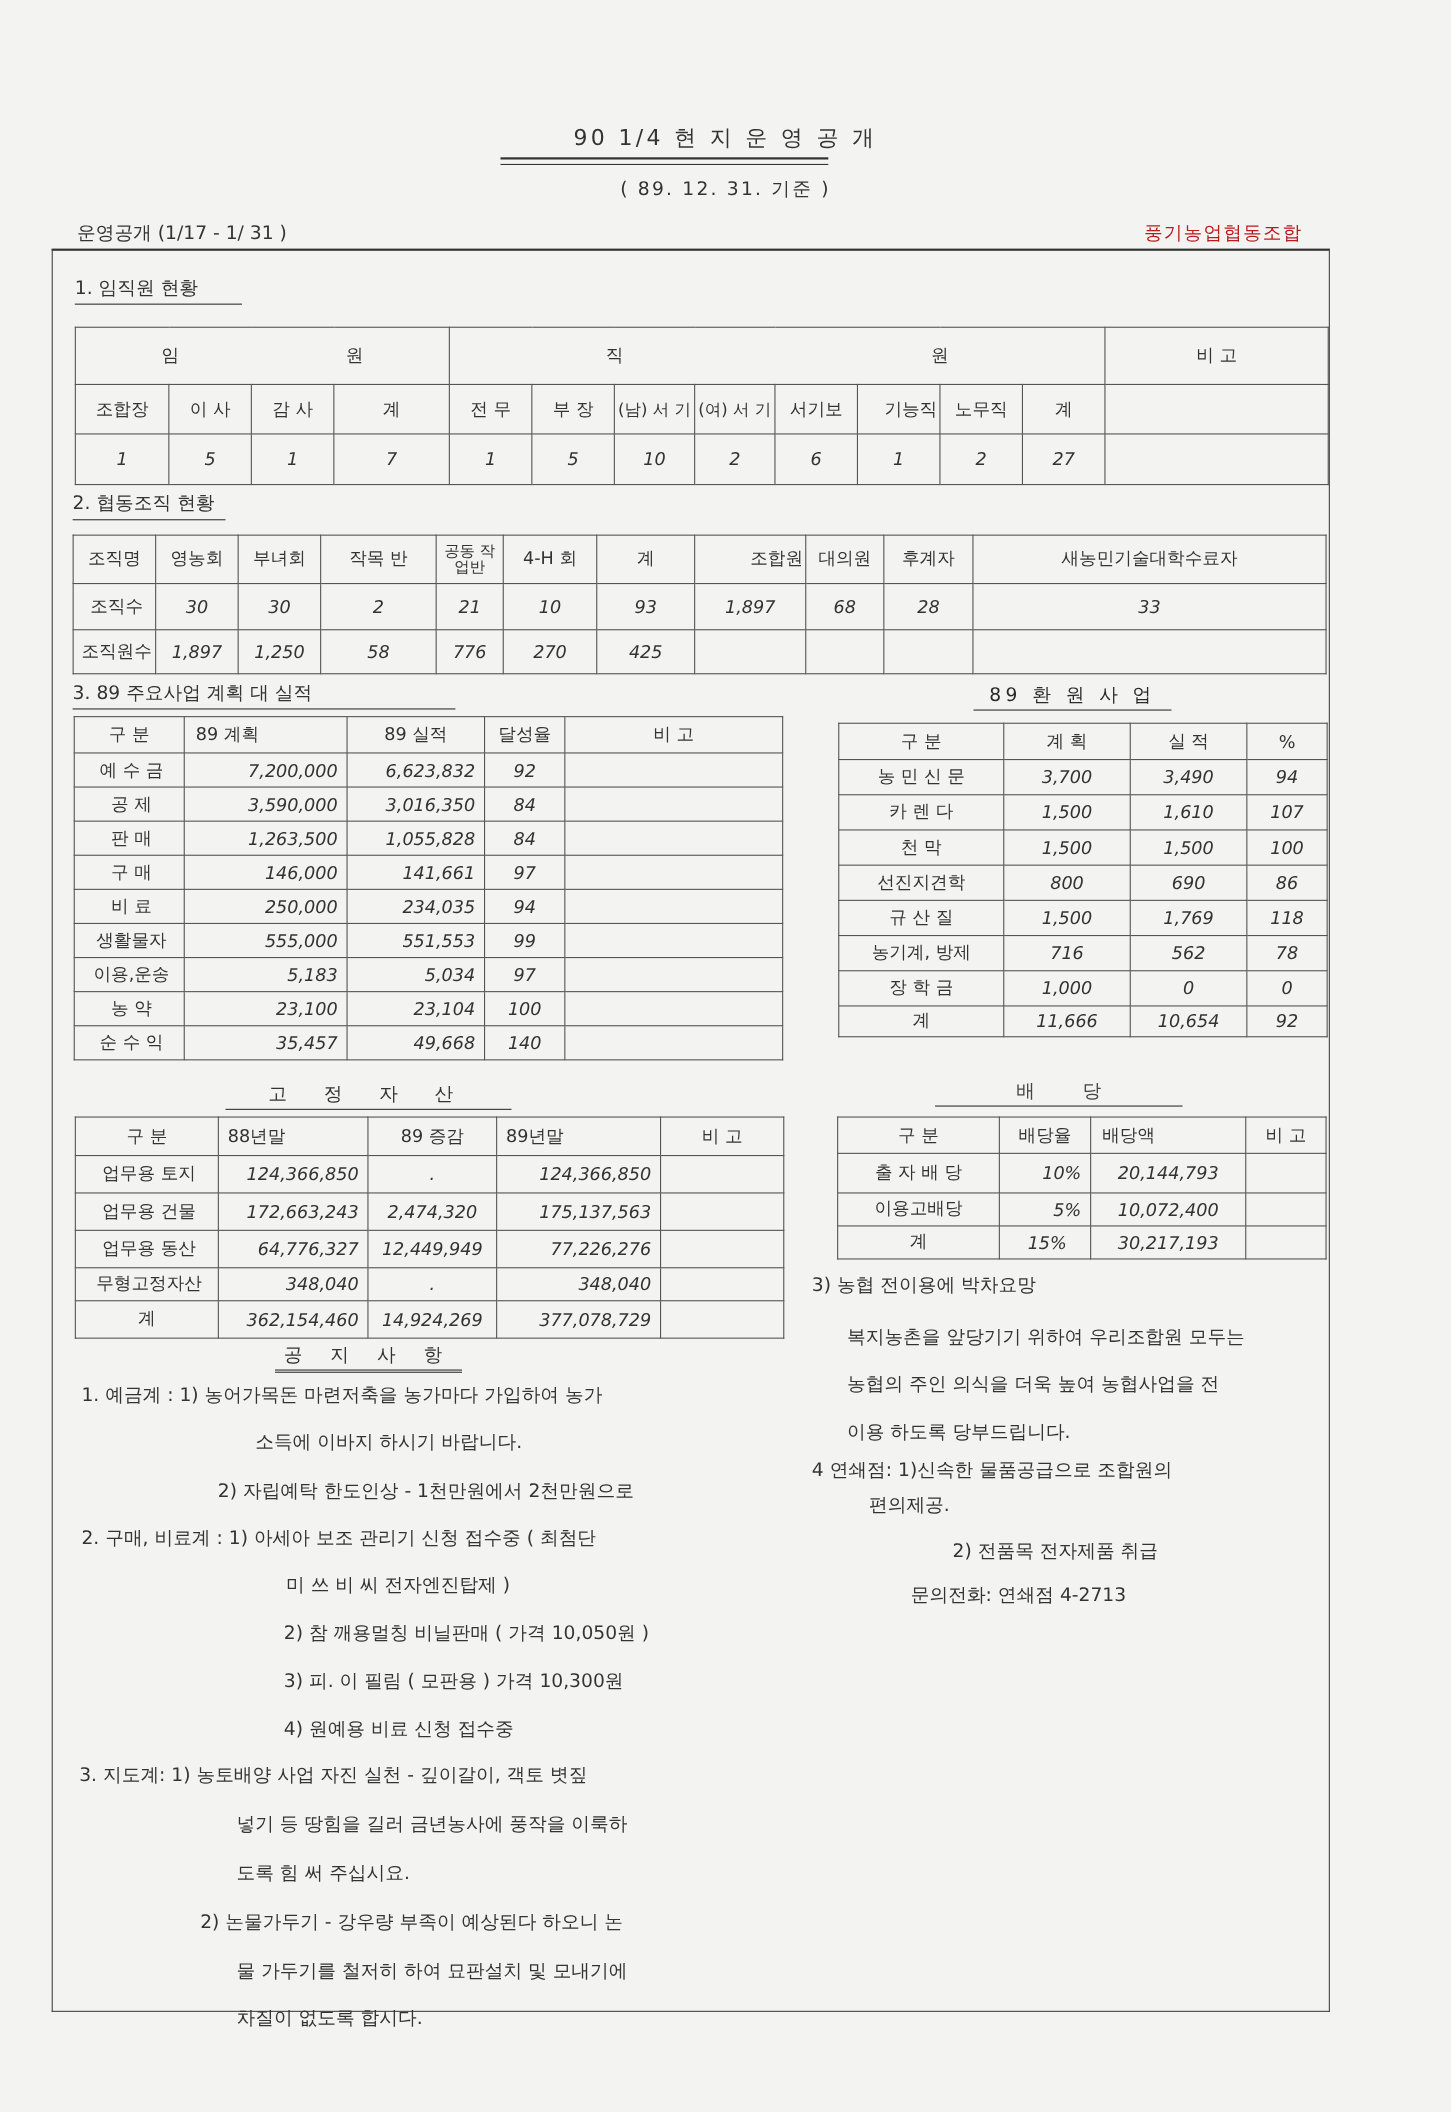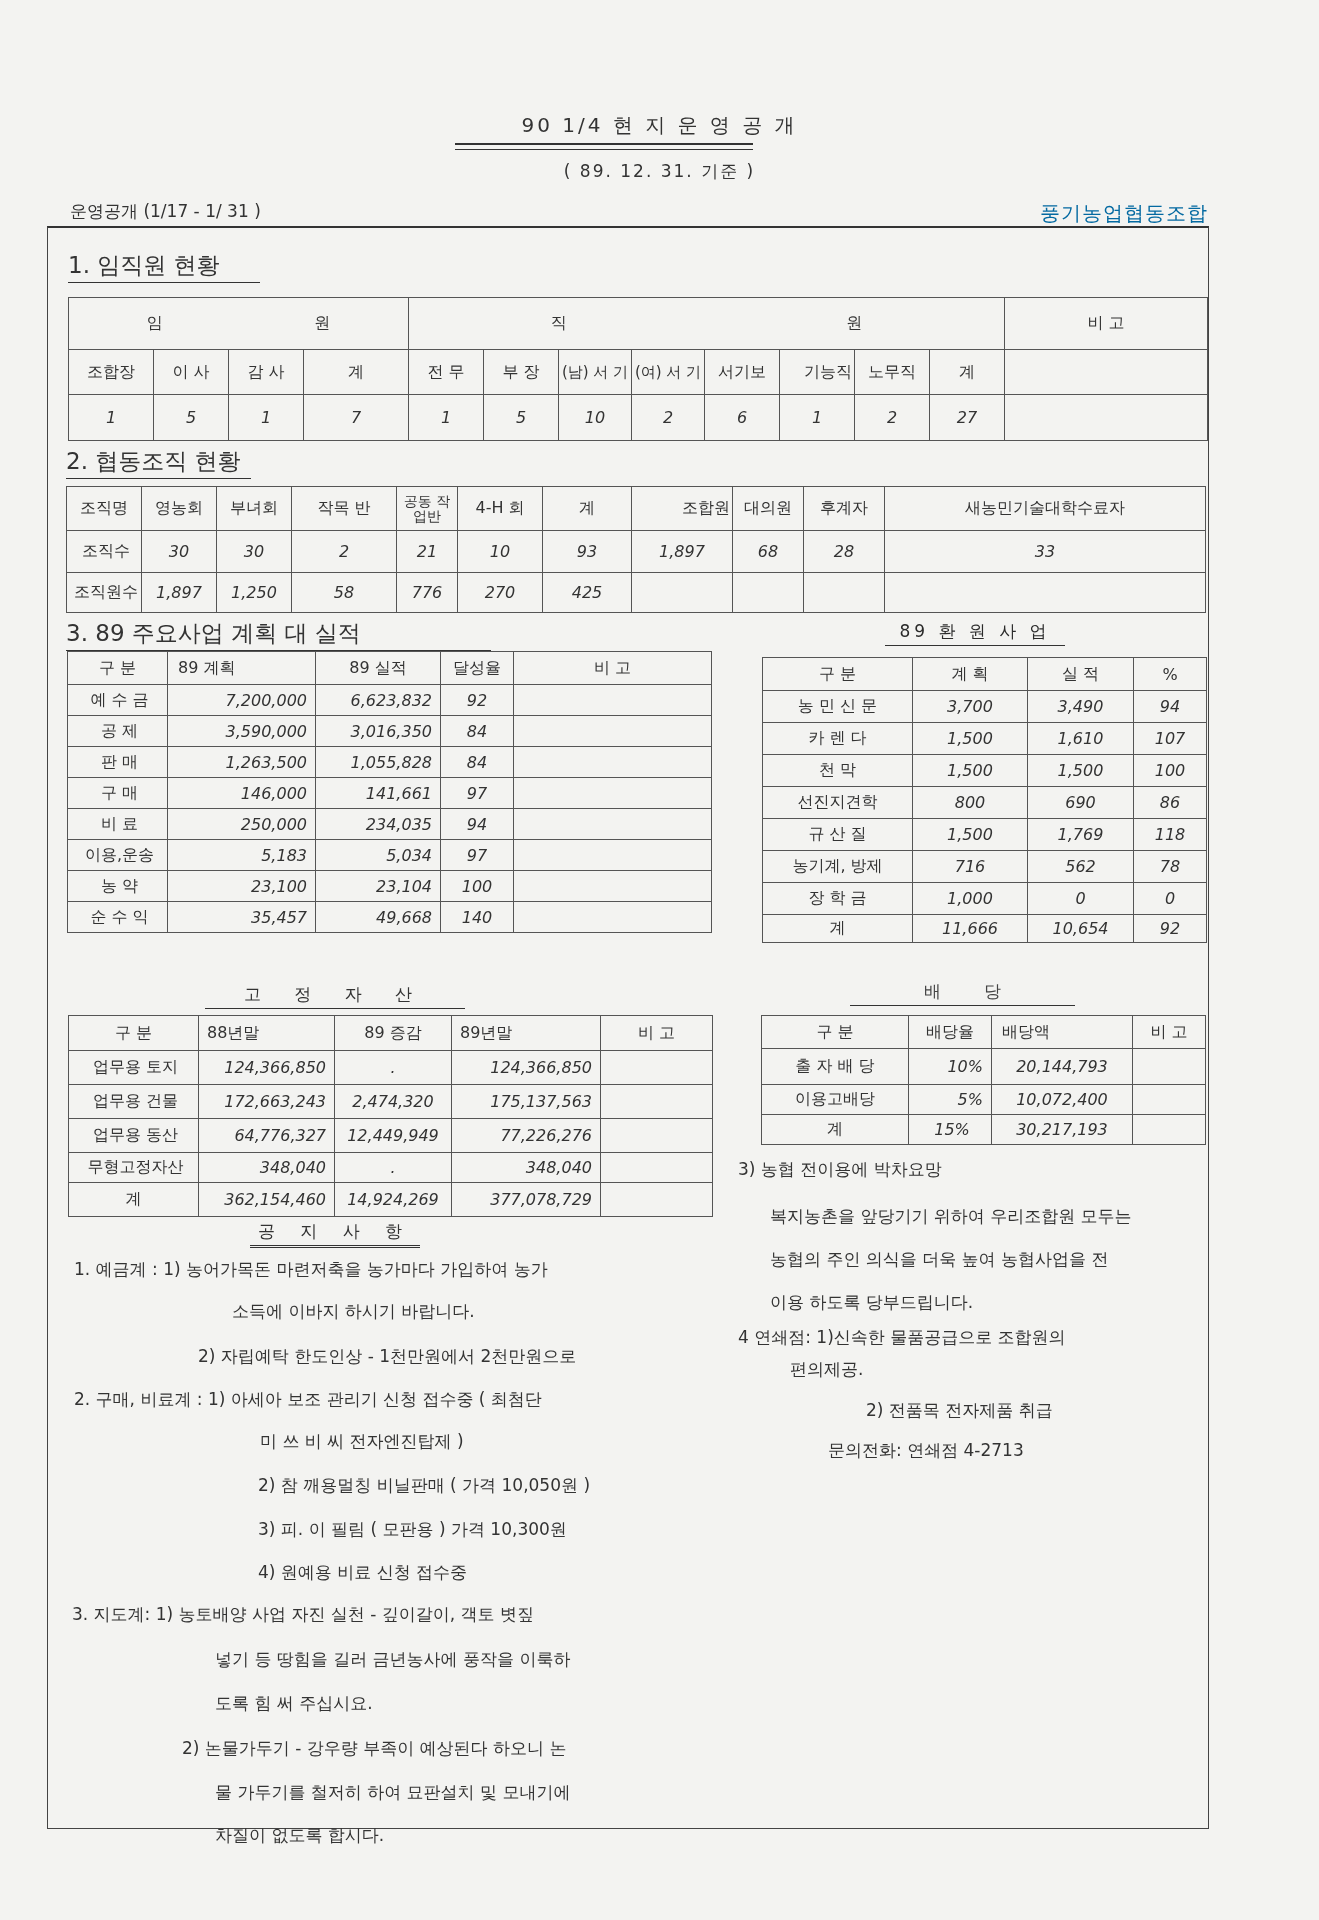--- a/index.html
+++ b/index.html
@@ -18,7 +18,7 @@
   .title-rule2 { left:455px; width:298px; top:149px; height:0; border-top:1.5px solid #333; }
   .subtitle { left:0; width:1319px; top:160px; text-align:center; font-size:17px; letter-spacing:2px; color:#333; }
   .period { left:70px; top:200px; font-size:17px; color:#333; }
-  .org { left:1040px; top:200px; font-size:20px; color:#0369a1; letter-spacing:1px; }
+  .org { left:1040px; top:200px; font-size:17px; color:#b91c1c; letter-spacing:1px; }
   .frame {
     left:47px; top:226px; width:1162px; height:1603px;
     border:1.5px solid #444; border-top:2px solid #333; box-sizing:border-box;

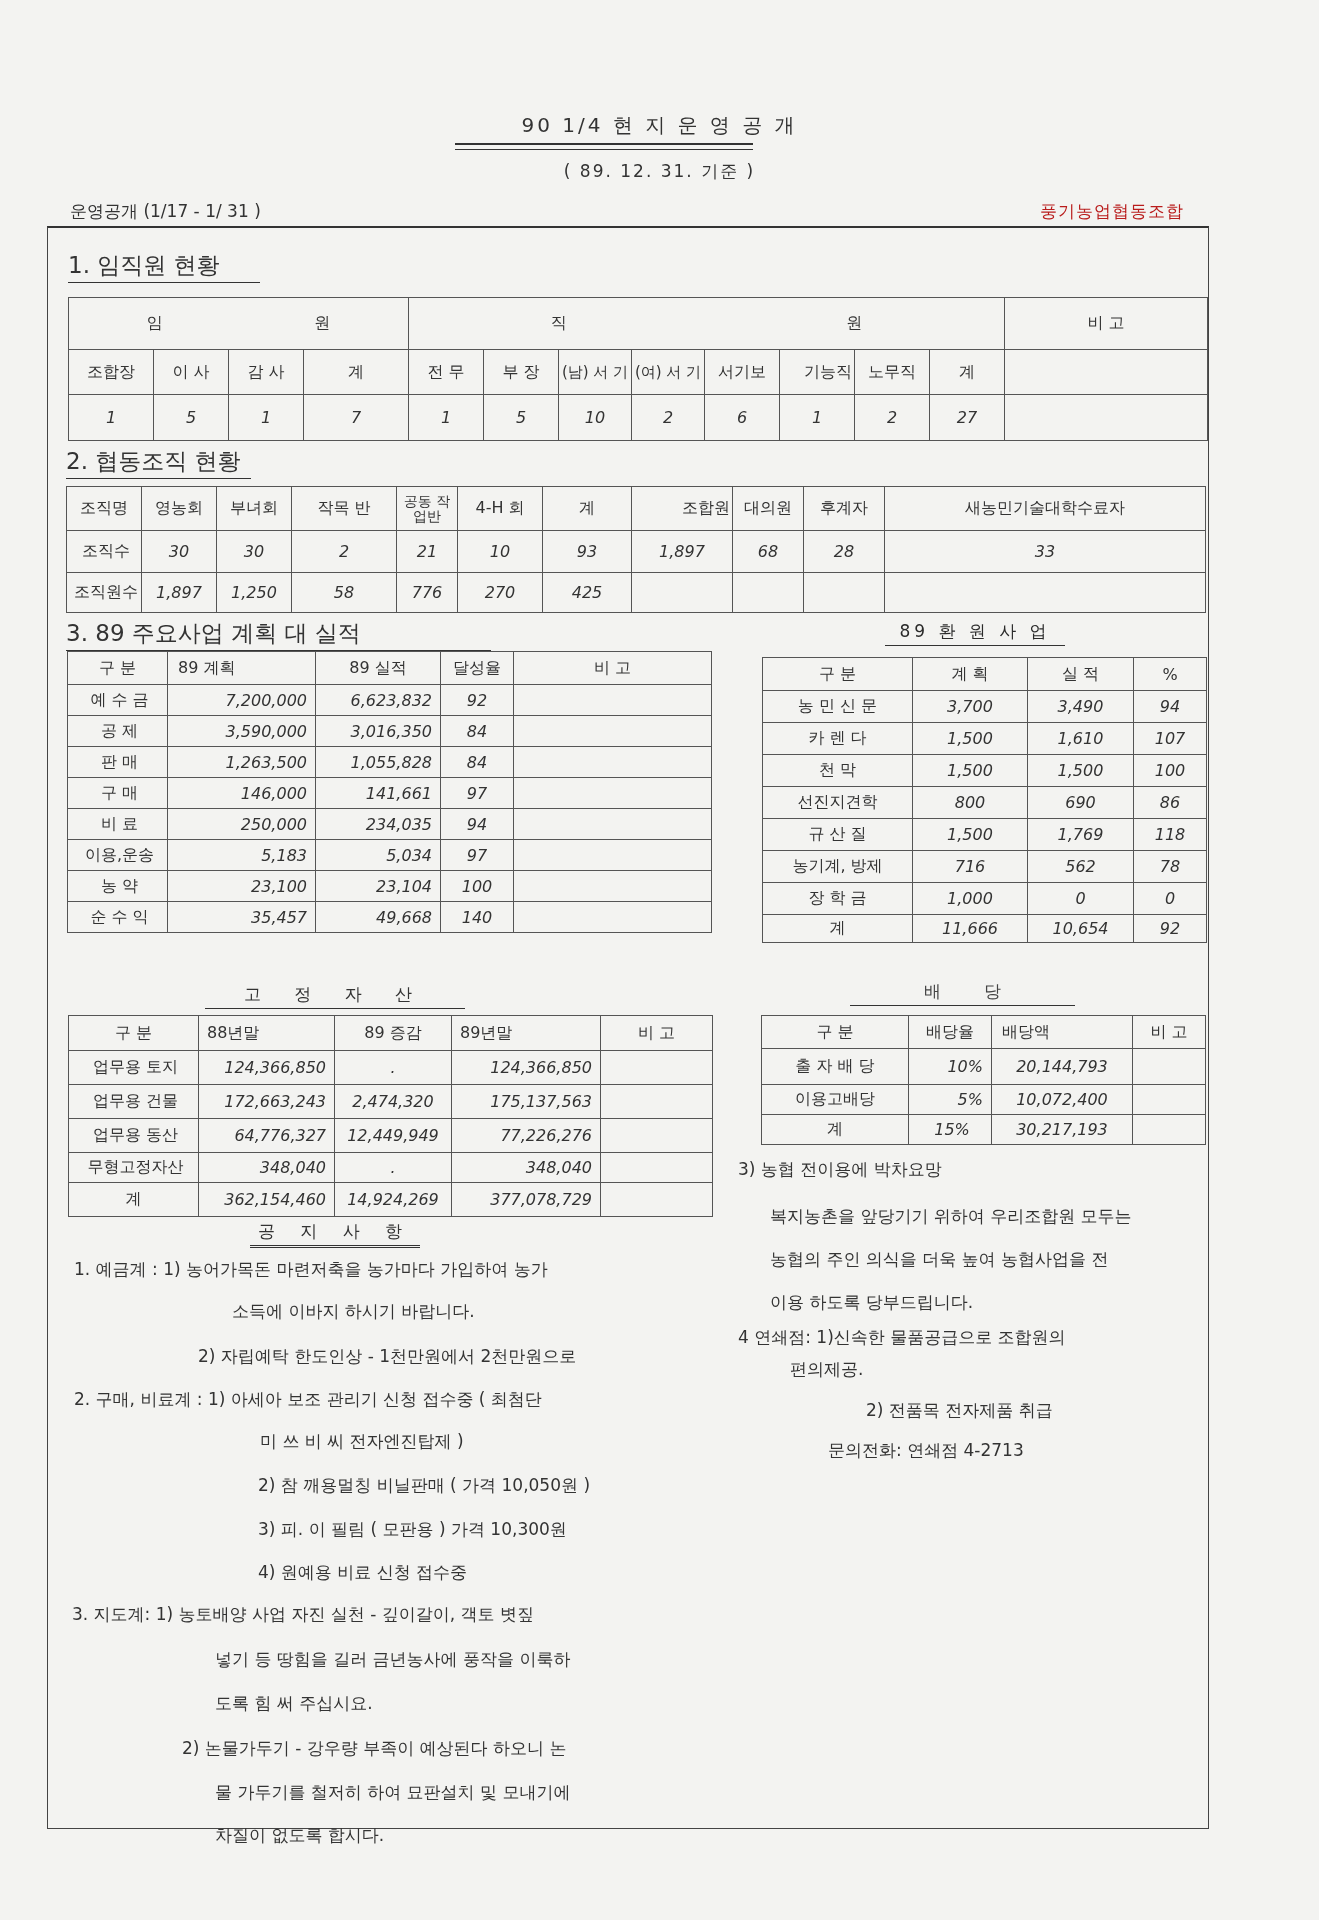--- a/index.html
+++ b/index.html
@@ -23,7 +23,7 @@
     left:47px; top:226px; width:1162px; height:1603px;
     border:1.5px solid #444; border-top:2px solid #333; box-sizing:border-box;
   }
-  .sec-title { font-size:23px; color:#333; }
+  .sec-title { font-size:17px; color:#333; }
   .sec-title .ul { border-bottom:1.5px solid #333; padding-bottom:4px; }
   table.doc {
     border-collapse:collapse; position:absolute;

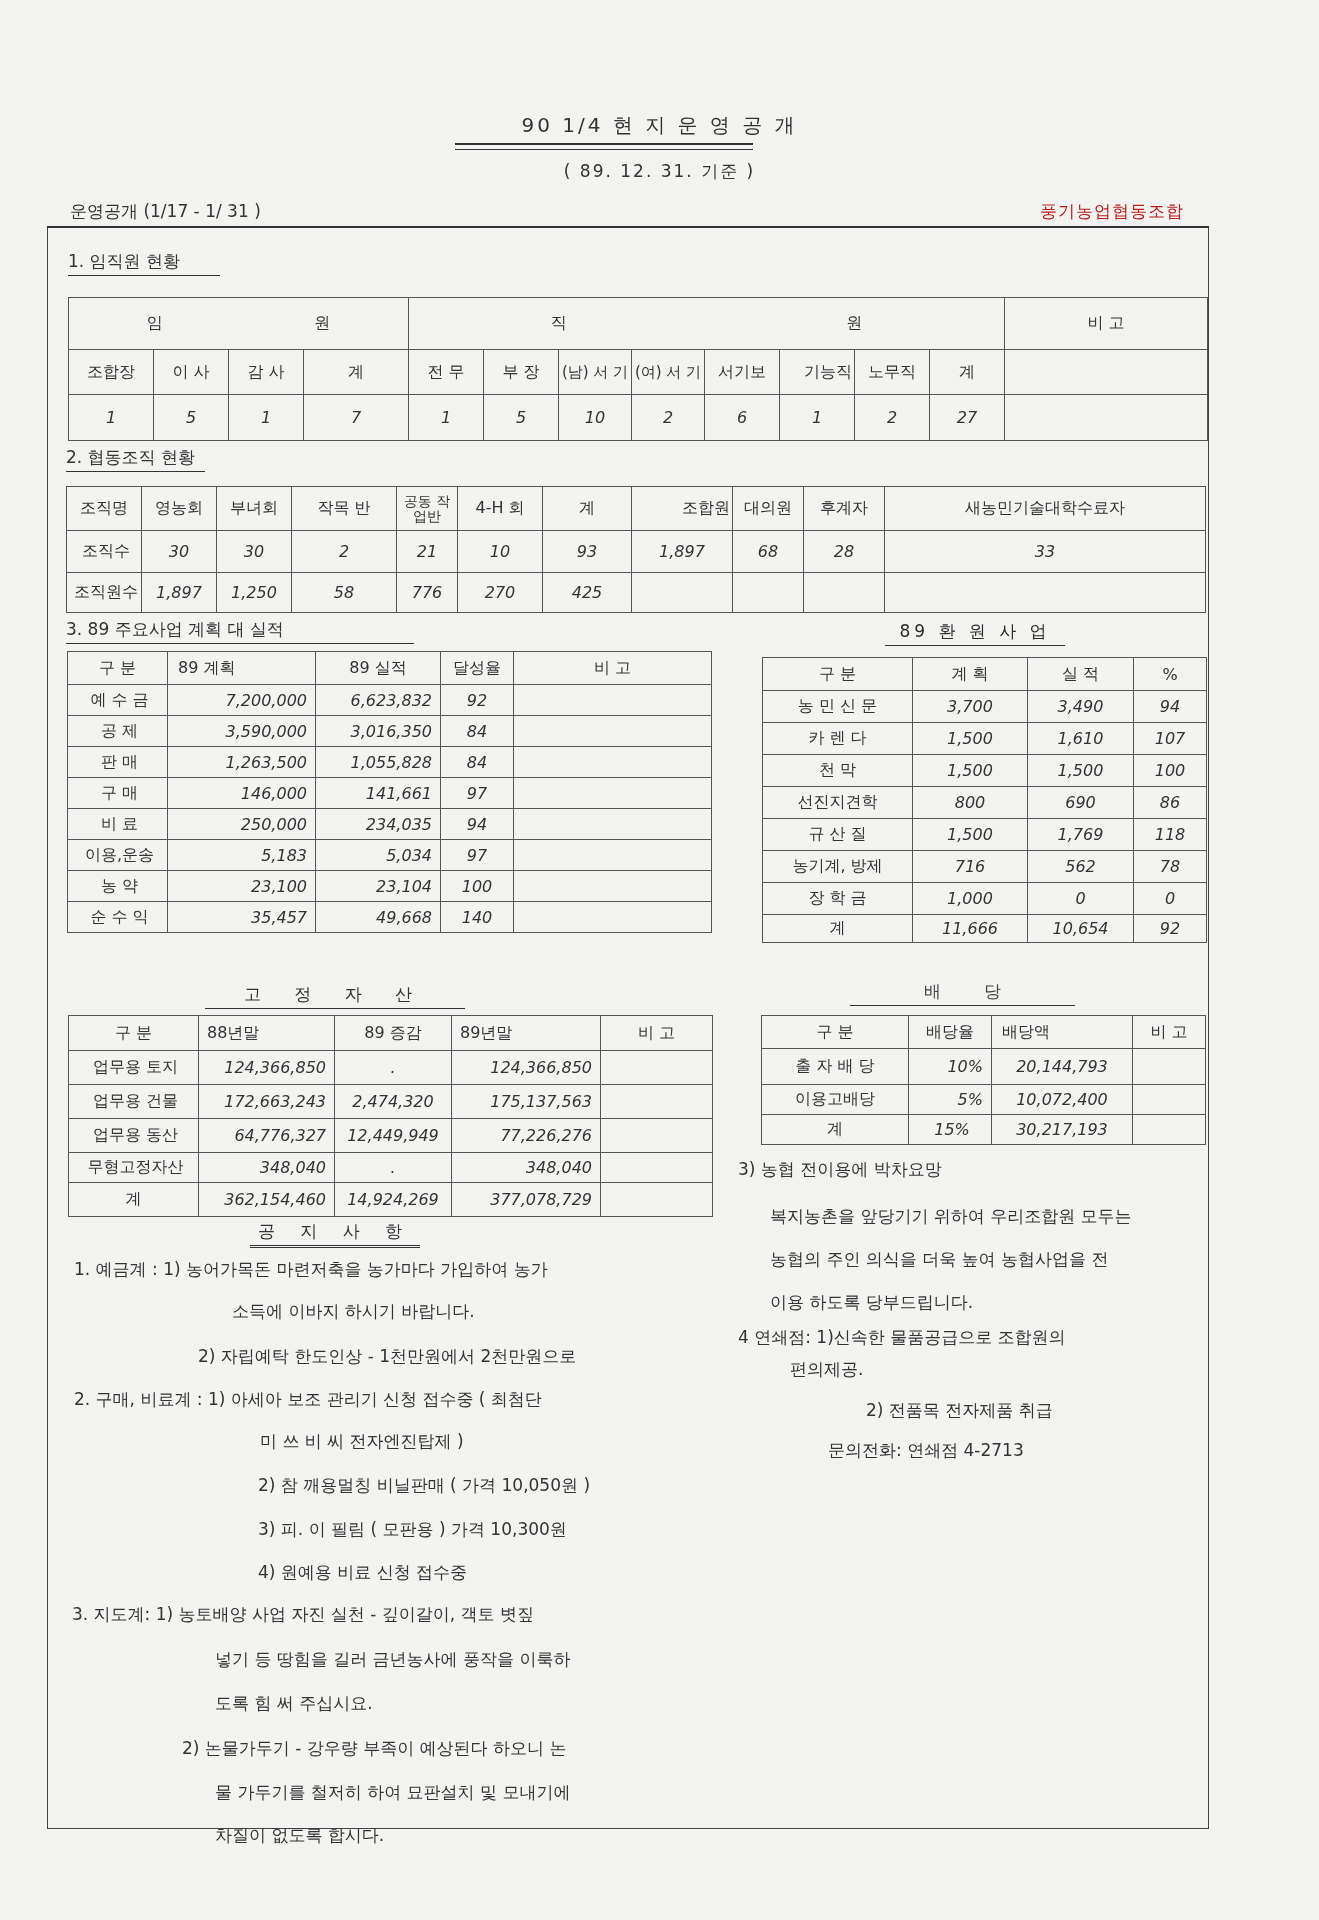--- a/index.html
+++ b/index.html
@@ -191,6 +191,13 @@
         <td class="num r">250,000</td>
         <td class="num r">234,035</td>
         <td class="num">94</td>
+        <td></td>
+      </tr>
+  <tr style="height:31px;">
+        <td class="l">생활물자</td>
+        <td class="num r">555,000</td>
+        <td class="num r">551,553</td>
+        <td class="num">99</td>
         <td></td>
       </tr>
   <tr style="height:31px;">

